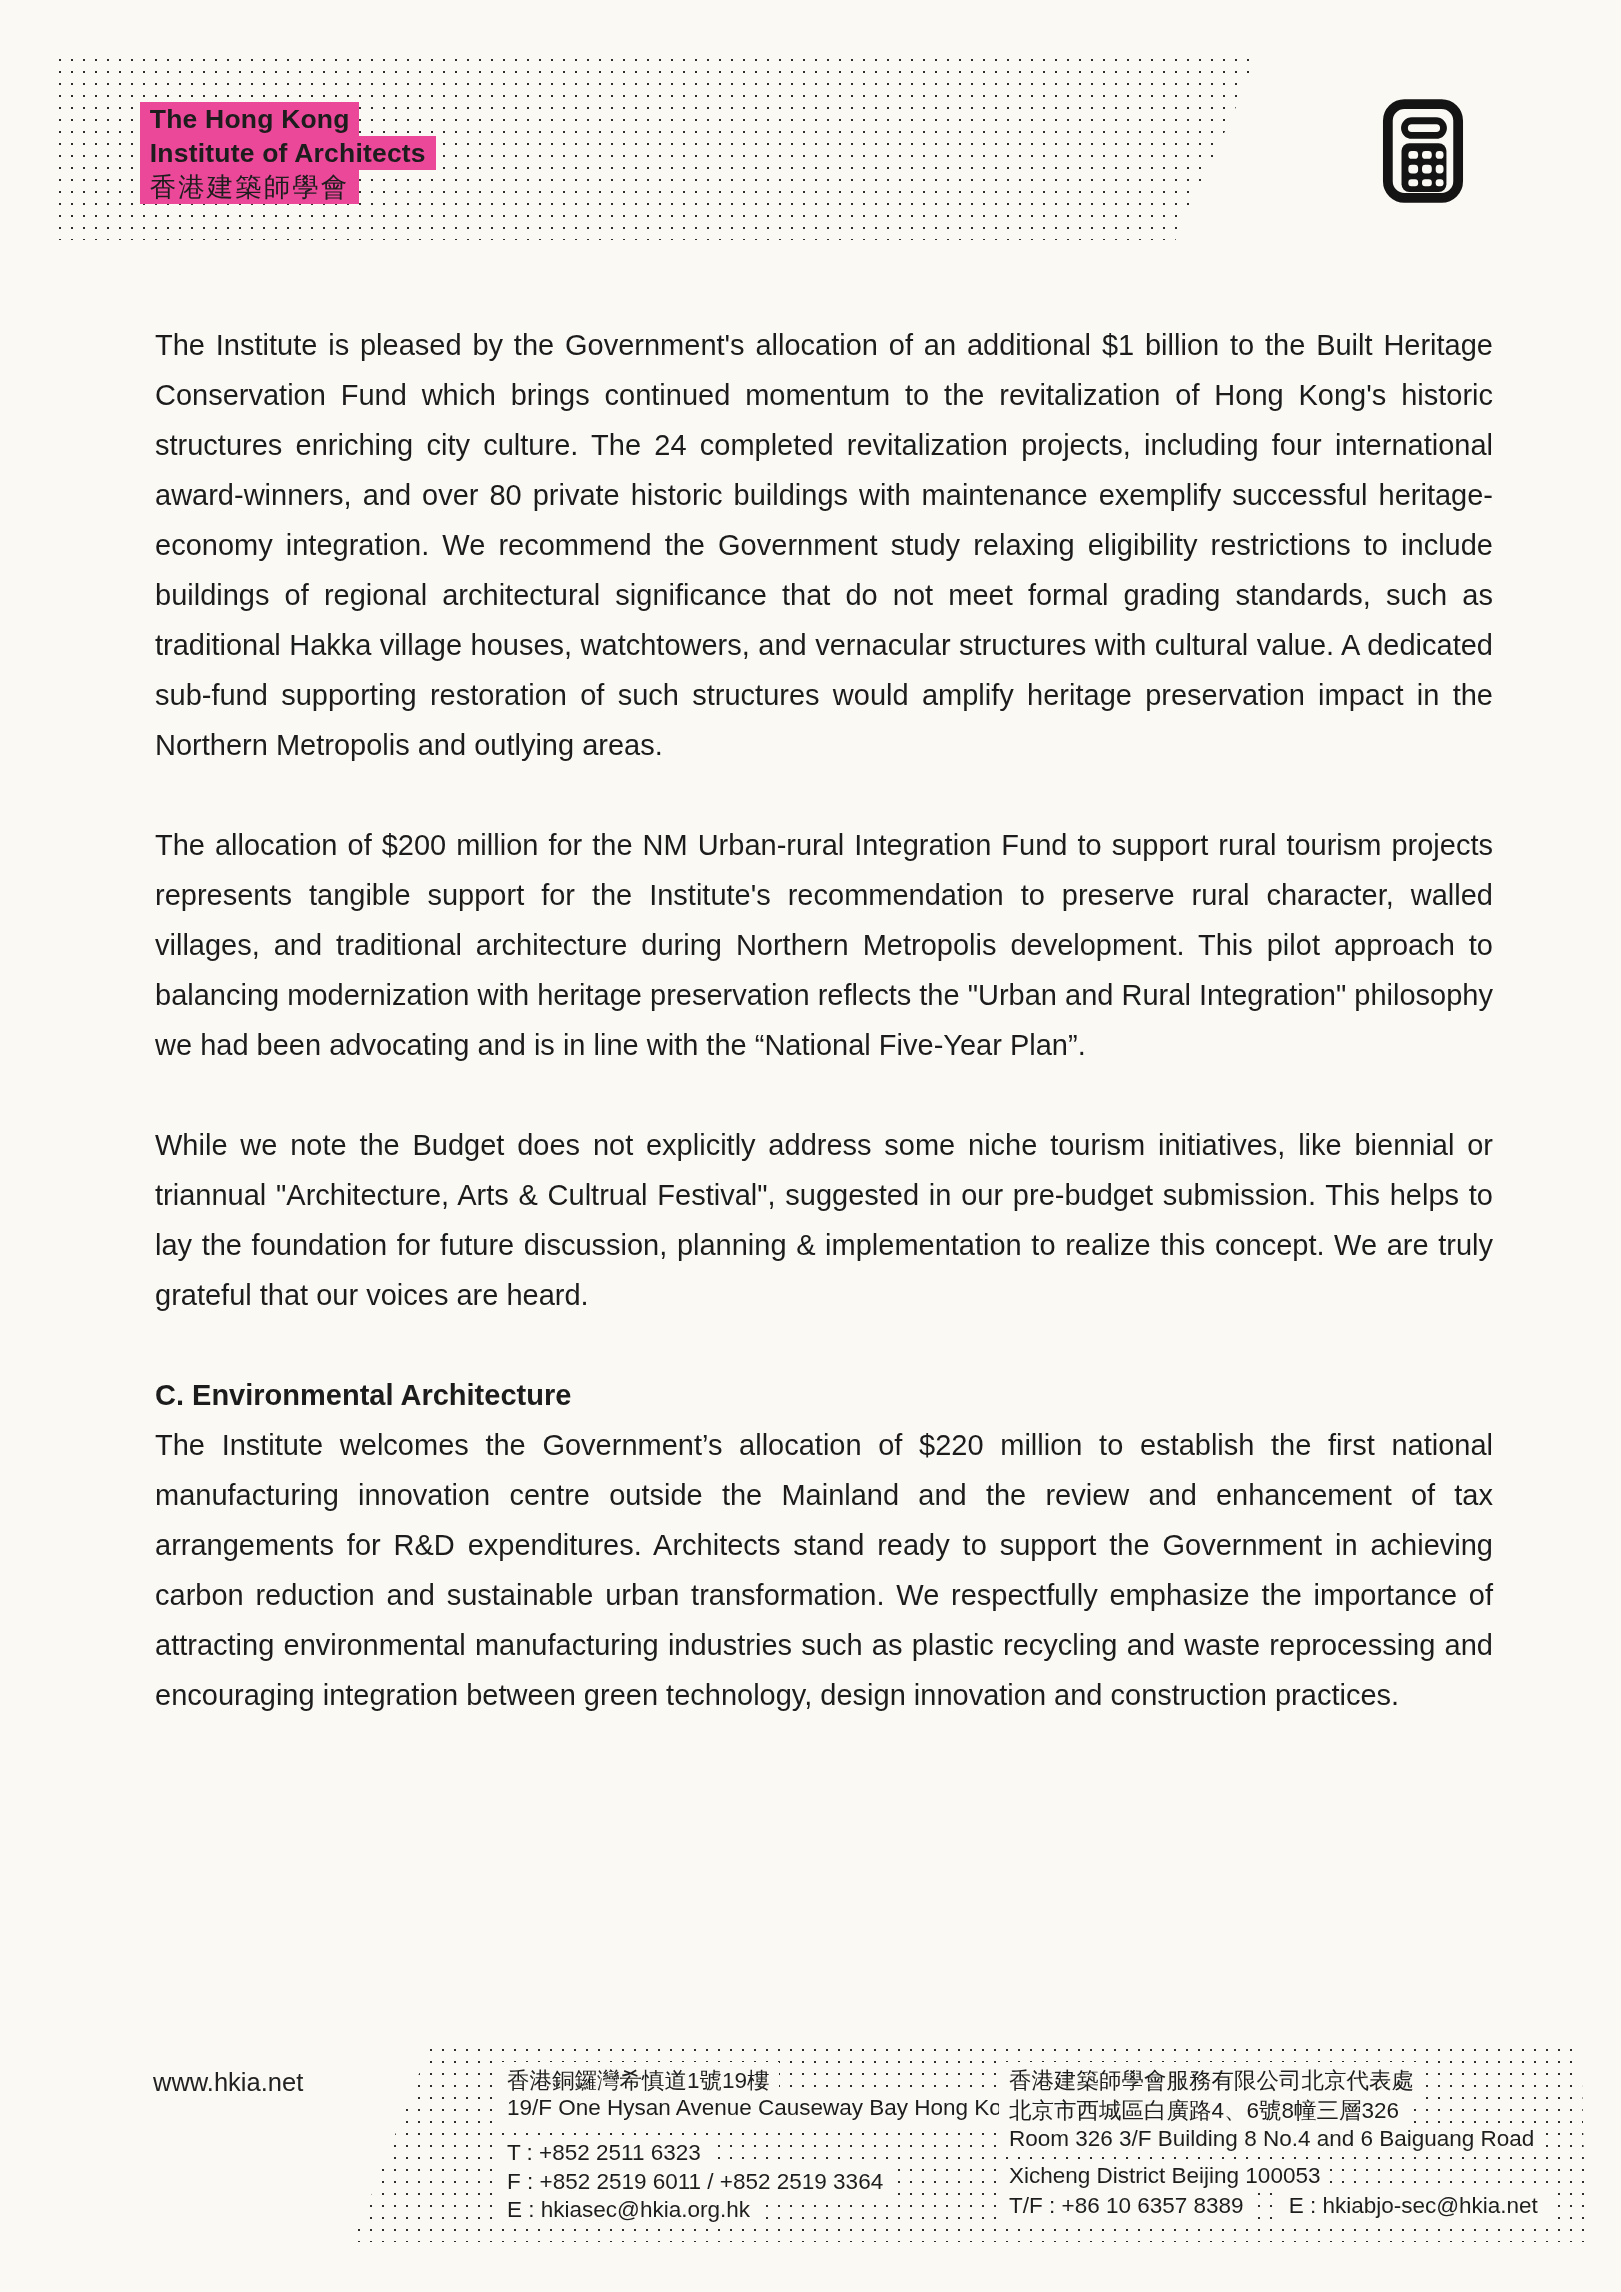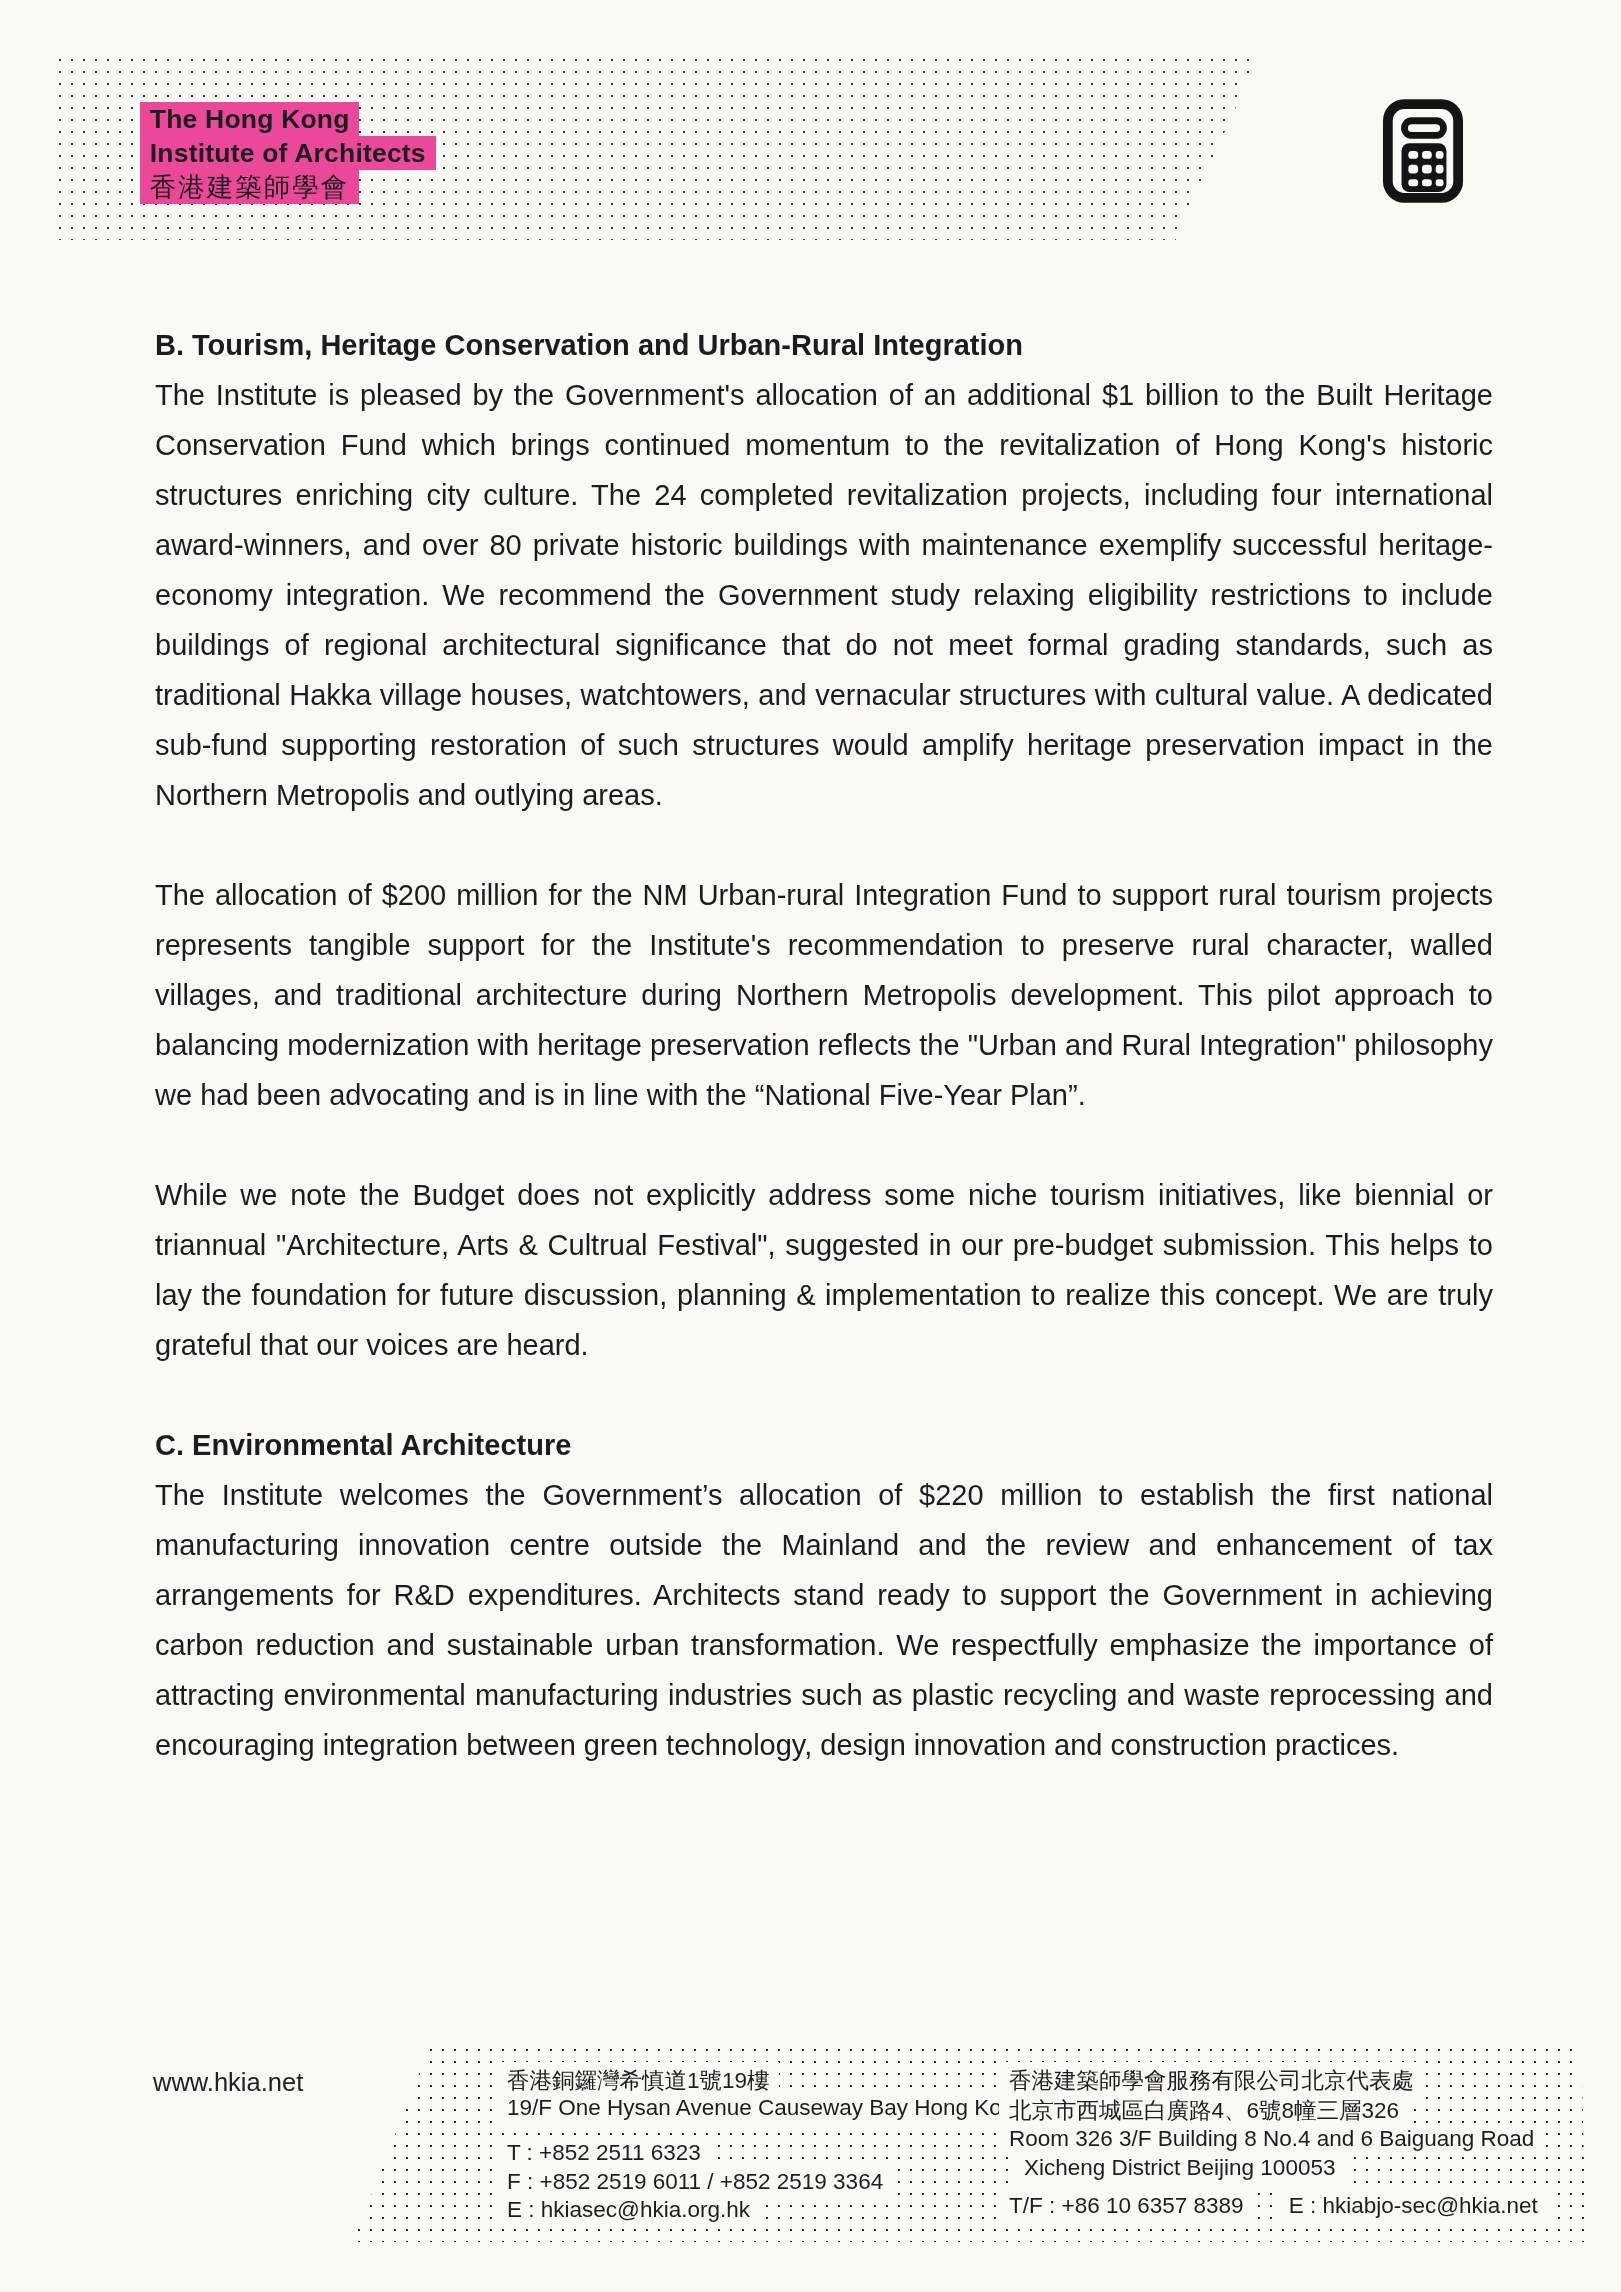--- a/index.html
+++ b/index.html
@@ -119,7 +119,6 @@
   </svg>
 
   <div class="doc-body">
-    <h2>B. Tourism, Heritage Conservation and Urban-Rural Integration</h2>
     <p>The Institute is pleased by the Government's allocation of an additional $1 billion to the Built Heritage Conservation Fund which brings continued momentum to the revitalization of Hong Kong's historic structures enriching city culture. The 24 completed revitalization projects, including four international award-winners, and over 80 private historic buildings with maintenance exemplify successful heritage-economy integration. We recommend the Government study relaxing eligibility restrictions to include buildings of regional architectural significance that do not meet formal grading standards, such as traditional Hakka village houses, watchtowers, and vernacular structures with cultural value. A dedicated sub-fund supporting restoration of such structures would amplify heritage preservation impact in the Northern Metropolis and outlying areas.</p>
     <p>The allocation of $200 million for the NM Urban-rural Integration Fund to support rural tourism projects represents tangible support for the Institute's recommendation to preserve rural character, walled villages, and traditional architecture during Northern Metropolis development. This pilot approach to balancing modernization with heritage preservation reflects the "Urban and Rural Integration" philosophy we had been advocating and is in line with the “National Five-Year Plan”.</p>
     <p>While we note the Budget does not explicitly address some niche tourism initiatives, like biennial or triannual "Architecture, Arts &amp; Cultrual Festival", suggested in our pre-budget submission. This helps to lay the foundation for future discussion, planning &amp; implementation to realize this concept. We are truly grateful that our voices are heard.</p>

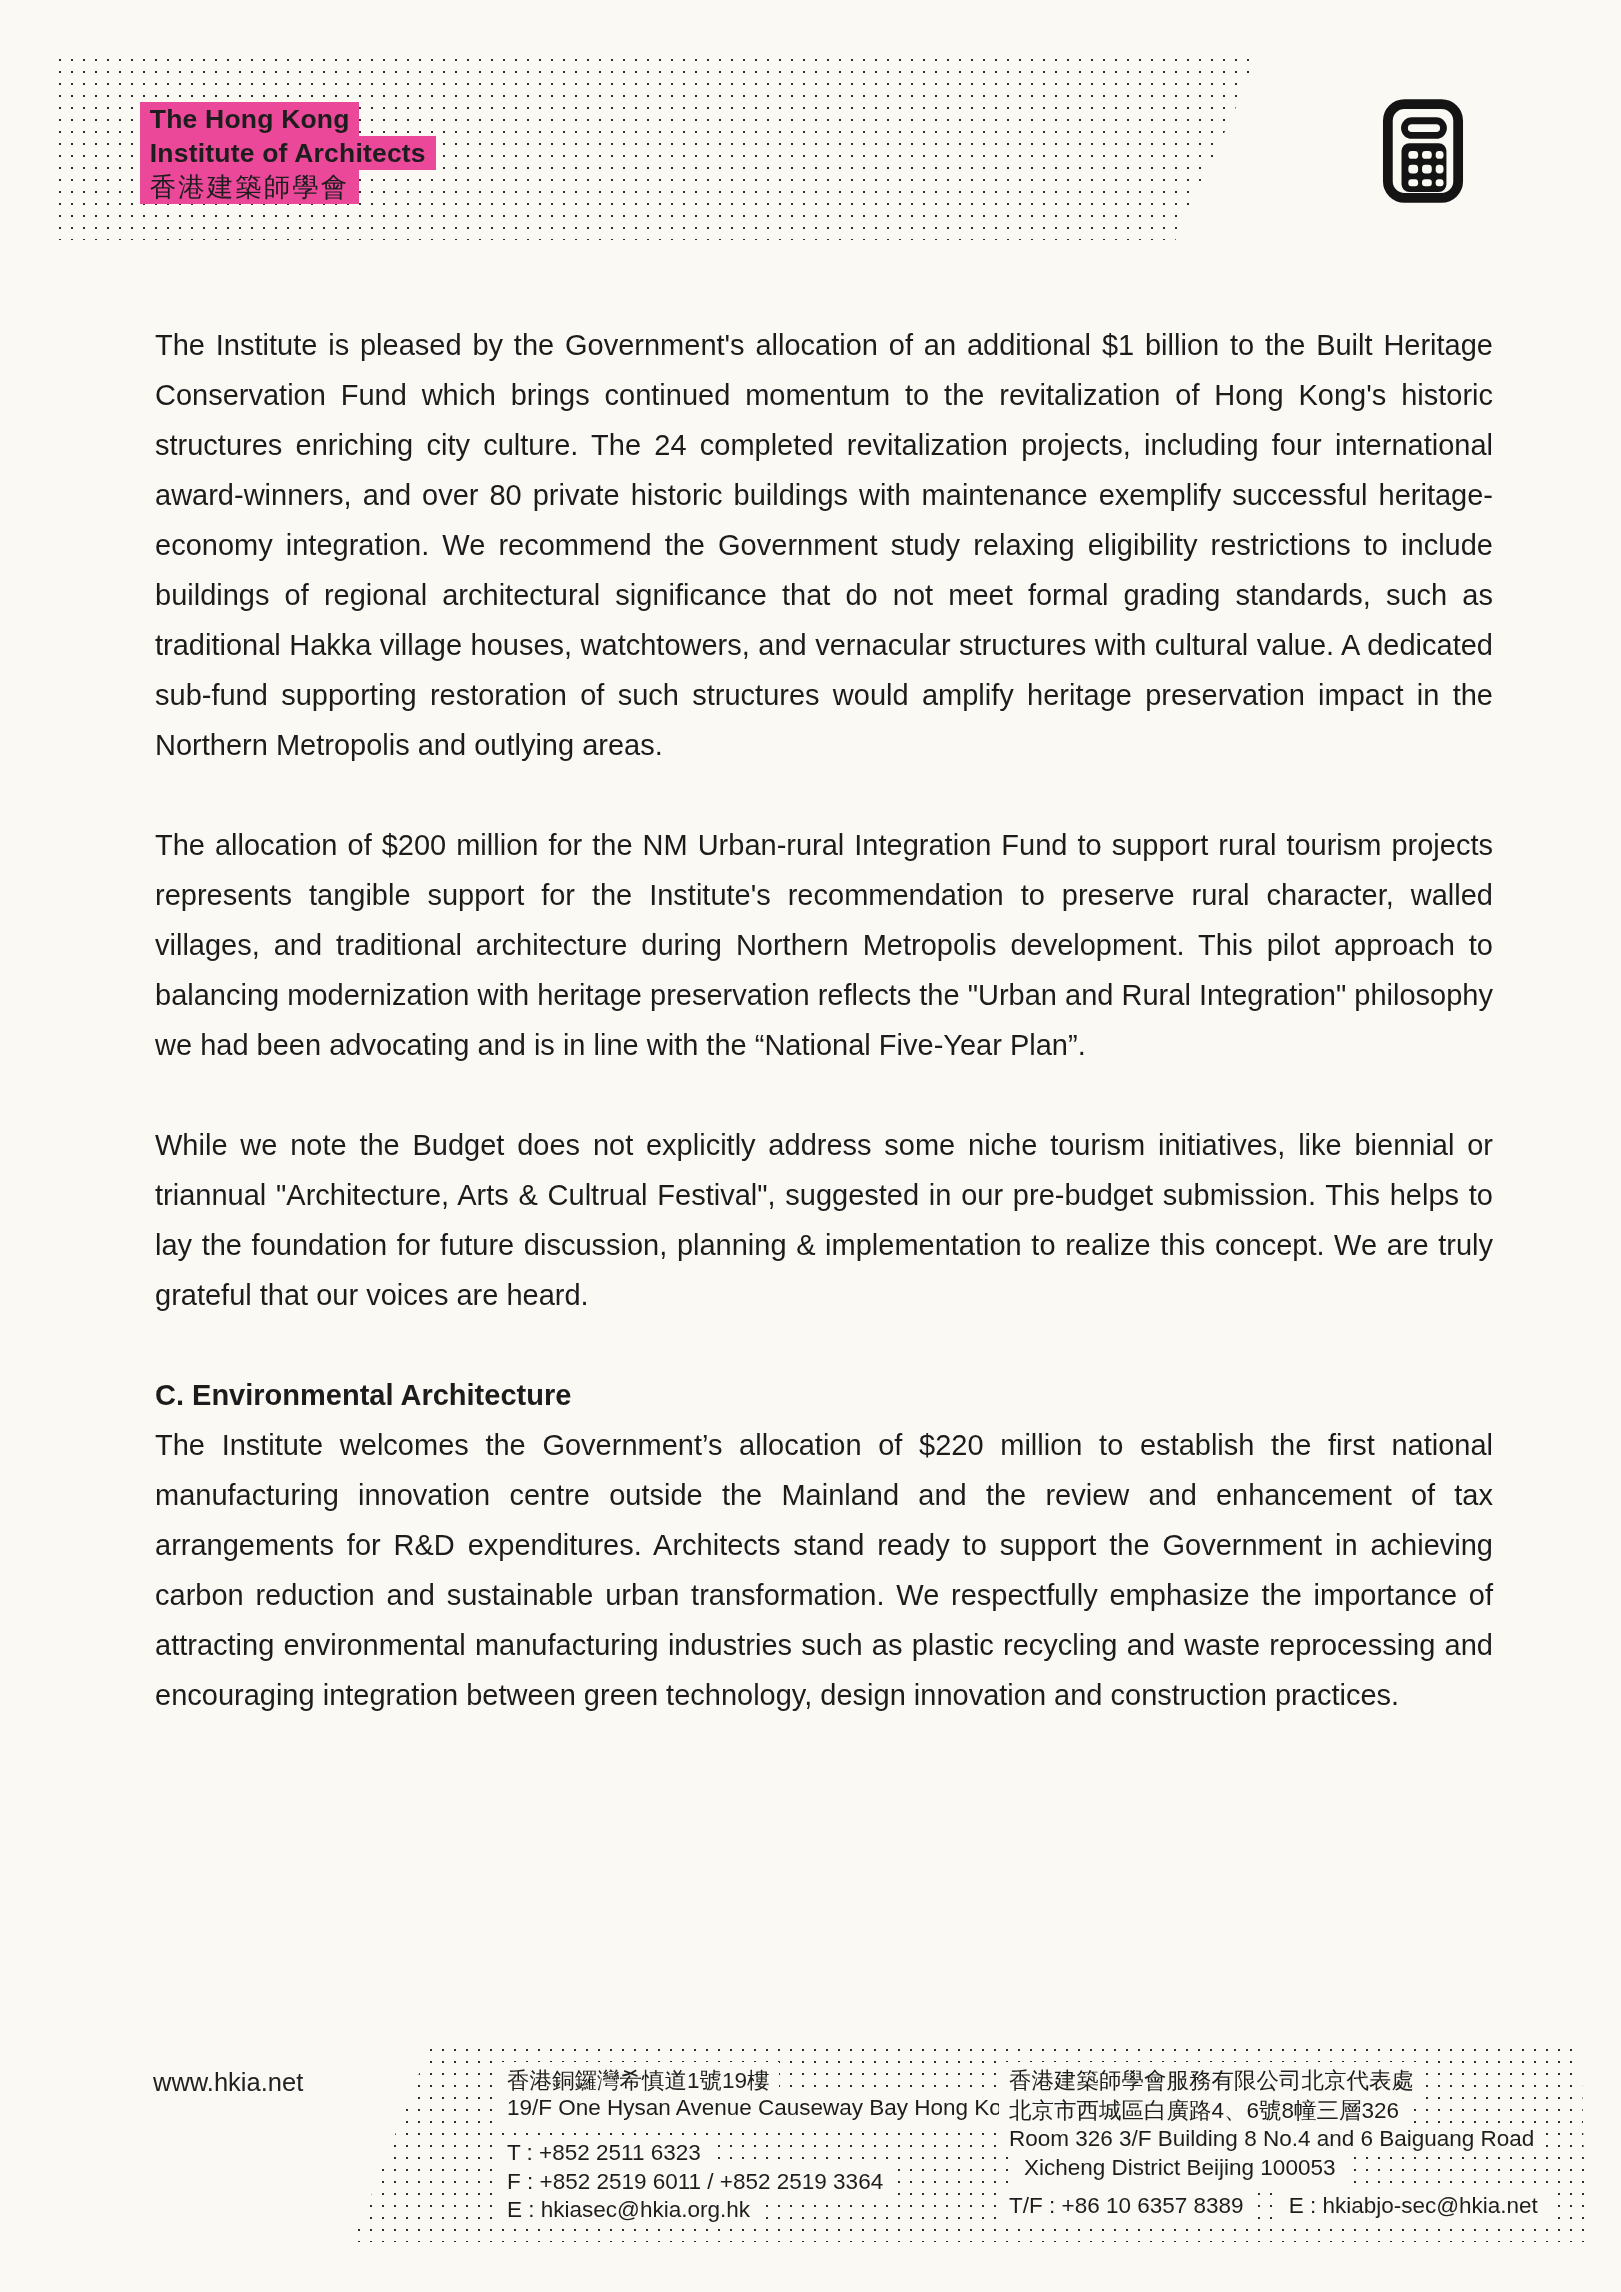--- a/index.html
+++ b/index.html
@@ -142,7 +142,7 @@
     <div class="line" style="top:0;"><span class="knock">香港建築師學會服務有限公司北京代表處</span></div>
     <div class="line" style="top:30px;"><span class="knock">北京市西城區白廣路4、6號8幢三層326</span></div>
     <div class="line" style="top:61px;"><span class="knock">Room 326 3/F Building 8 No.4 and 6 Baiguang Road</span></div>
-    <div class="line" style="top:90px;margin-left:15px;"><span class="knock">Xicheng District Beijing 100053</span></div>
+    <div class="line" style="top:98px;"><span class="knock">Xicheng District Beijing 100053</span></div>
     <div class="line tf-pair" style="top:128px;">
       <span class="knock">T/F : +86 10 6357 8389</span><span class="knock">E : hkiabjo-sec@hkia.net</span>
     </div>

